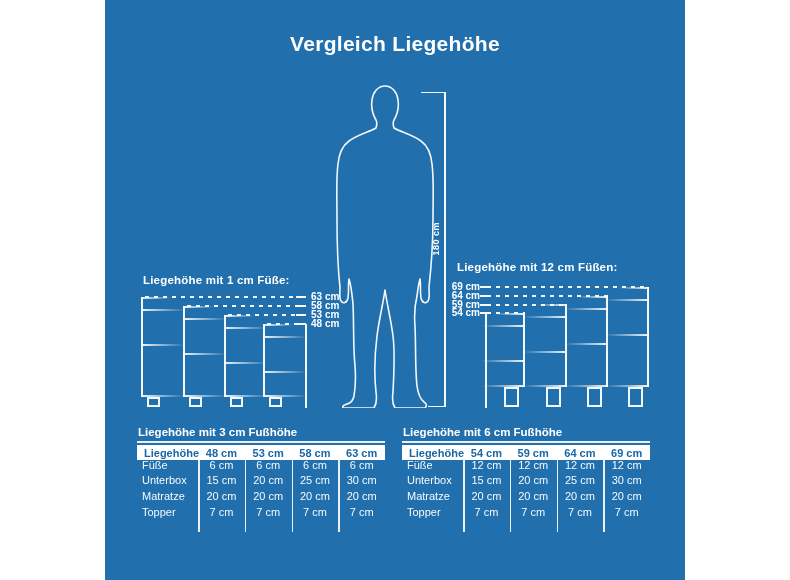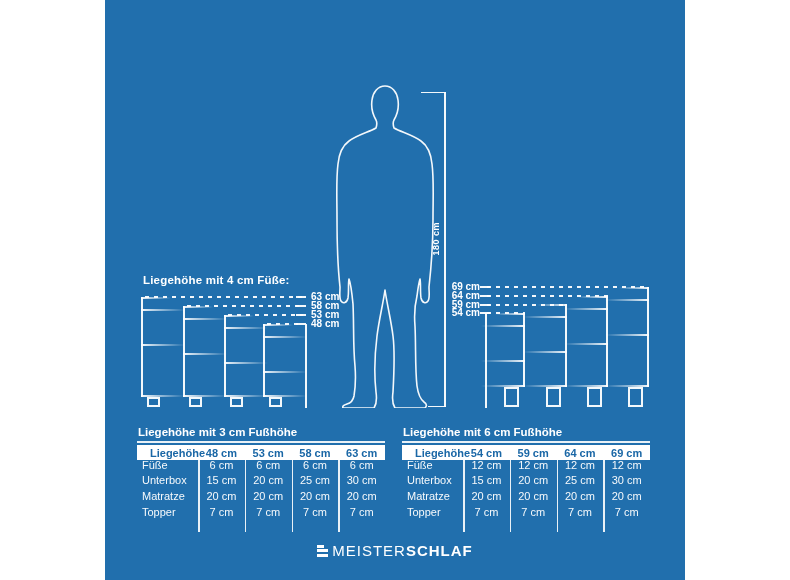--- a/index.html
+++ b/index.html
@@ -70,6 +70,7 @@
 <div class="page">
   <div class="blueprint"></div>
 
+  <h1 class="title">Vergleich Liegehöhe</h1>
 
   <svg class="person" viewBox="0 0 113 324">
     <path d="M 56 2

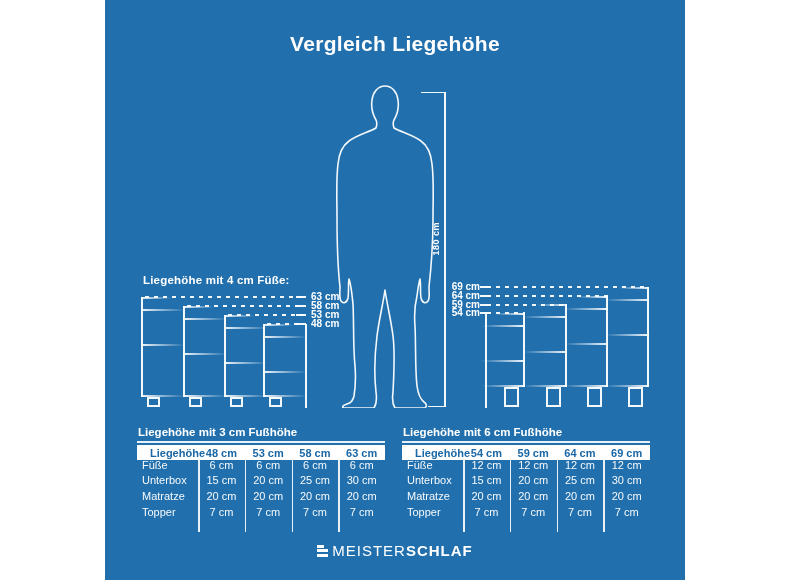--- a/index.html
+++ b/index.html
@@ -144,6 +144,7 @@
   <div class="h-label" style="left:311px;top:310px;">53 cm</div>
   <div class="h-label" style="left:311px;top:319px;">48 cm</div>
 
+  <div class="group-label" style="left:457px;top:261px;">Liegehöhe mit 12 cm Füßen:</div>
 
   <div class="h-label right" style="left:434px;top:282px;">69 cm</div>
   <div class="h-label right" style="left:434px;top:291px;">64 cm</div>

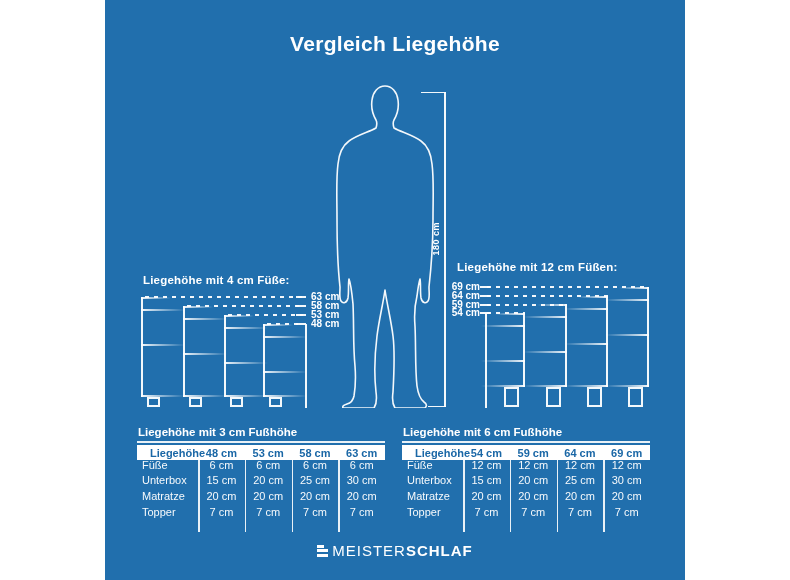--- a/index.html
+++ b/index.html
@@ -94,7 +94,7 @@
   <div class="mline" style="left:428px;top:405.5px;width:18px;height:1.5px;"></div>
   <div class="m-label" style="left:431px;top:222px;">180 cm</div>
 
-  <div class="group-label" style="left:143px;top:274px;">Liegehöhe mit 4 cm Füße:</div>
+  <div class="group-label" style="left:143px;top:274px;">Liegehöhe mit 1 cm Füße:</div>
 
   <div class="bed bed-left" style="left:141px;top:297px;height:100px;">
     <div class="edge"></div>

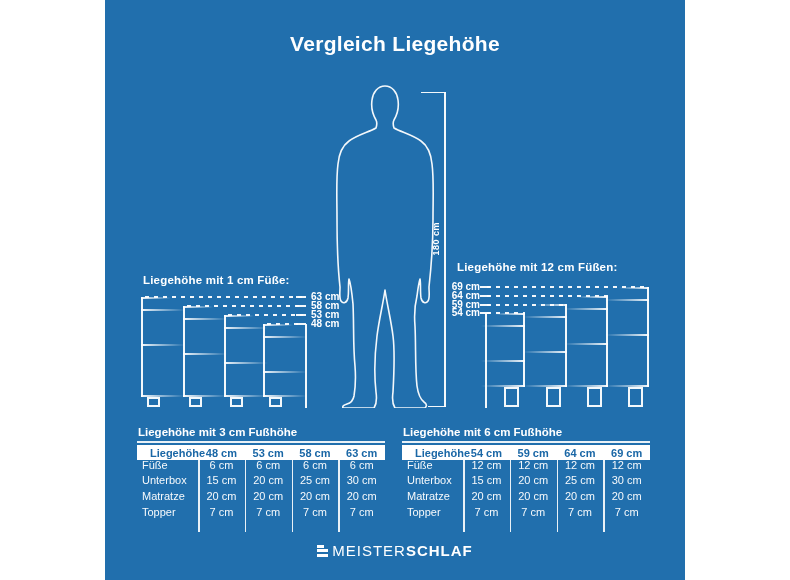--- a/index.html
+++ b/index.html
@@ -45,7 +45,7 @@
   .t-underline{position:absolute;top:15px;left:0;width:248px;height:1.5px;background:rgba(255,255,255,.9);}
   .t-header{position:absolute;top:19px;left:0;width:248px;height:15px;background:#fff;display:flex;align-items:center;}
   .t-hcell{color:#1a67a6;font-size:11px;font-weight:bold;text-align:center;}
-  .t-hcell.first{width:61px;text-align:left;padding-left:13px;box-sizing:border-box;}
+  .t-hcell.first{width:61px;text-align:left;padding-left:7px;box-sizing:border-box;}
   .t-hcell.val{width:46.75px;}
   .t-body{position:absolute;top:31px;left:0;width:248px;}
   .t-row{display:flex;height:15.6px;align-items:center;}

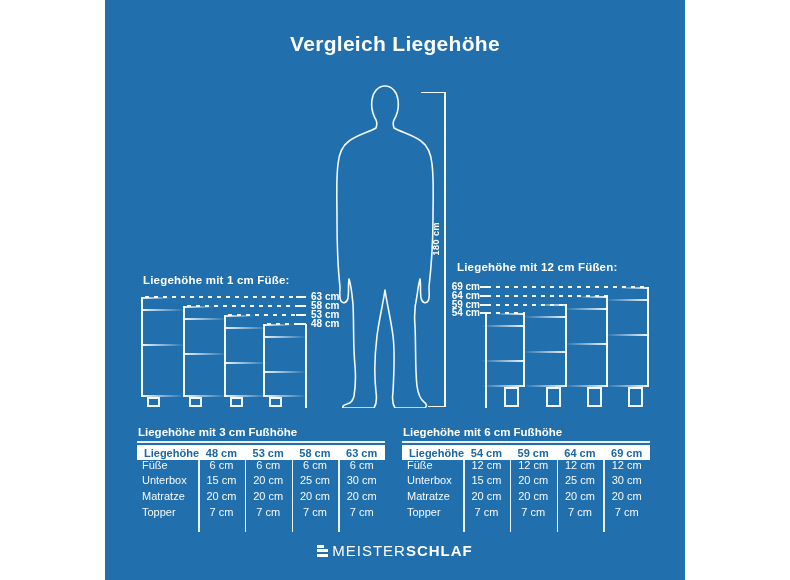--- a/index.html
+++ b/index.html
@@ -286,15 +286,6 @@
     </div>
   </div>
 
-  <div class="footer">
-    <span class="brand-icon">
-        <i></i>
-        <i></i>
-        <i></i>
-      </span>
-    <span class="brand-light">MEISTER</span>
-      <span class="brand-bold">SCHLAF</span>
-  </div>
 </div>
 
 </body></html>

